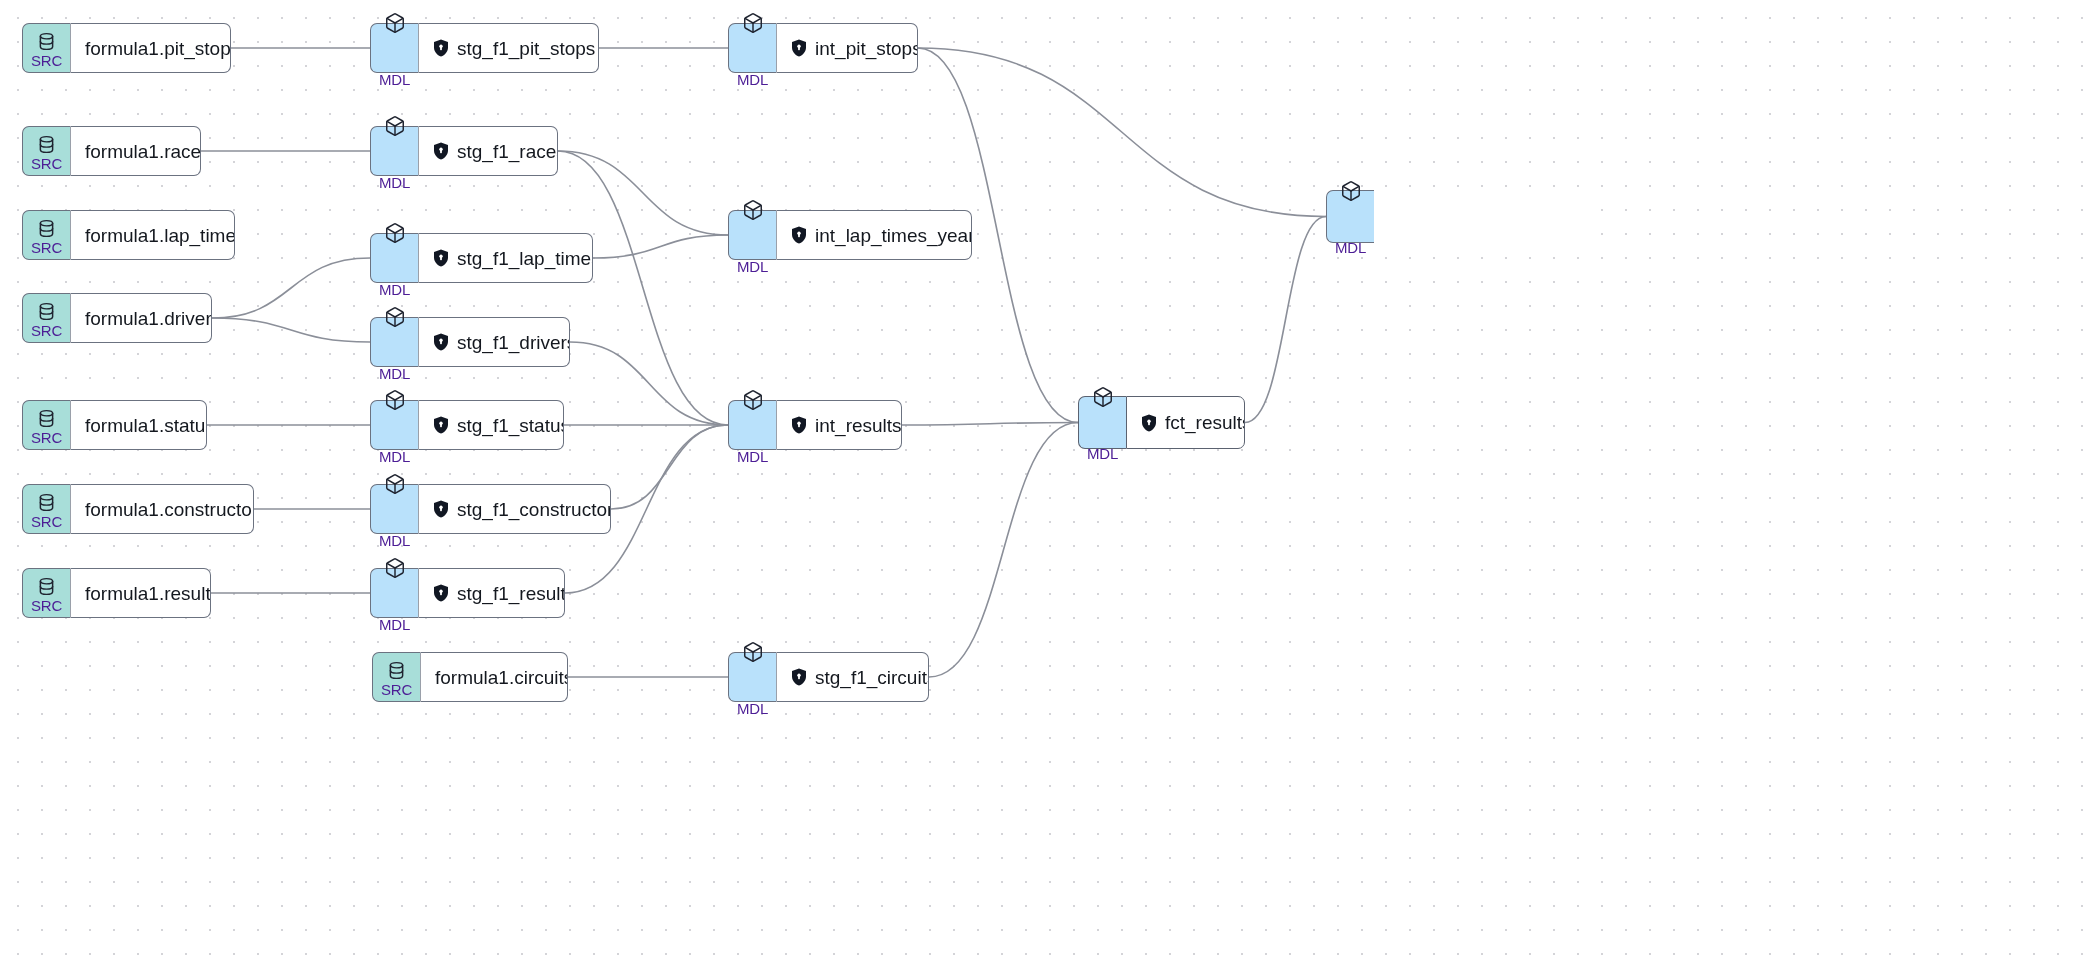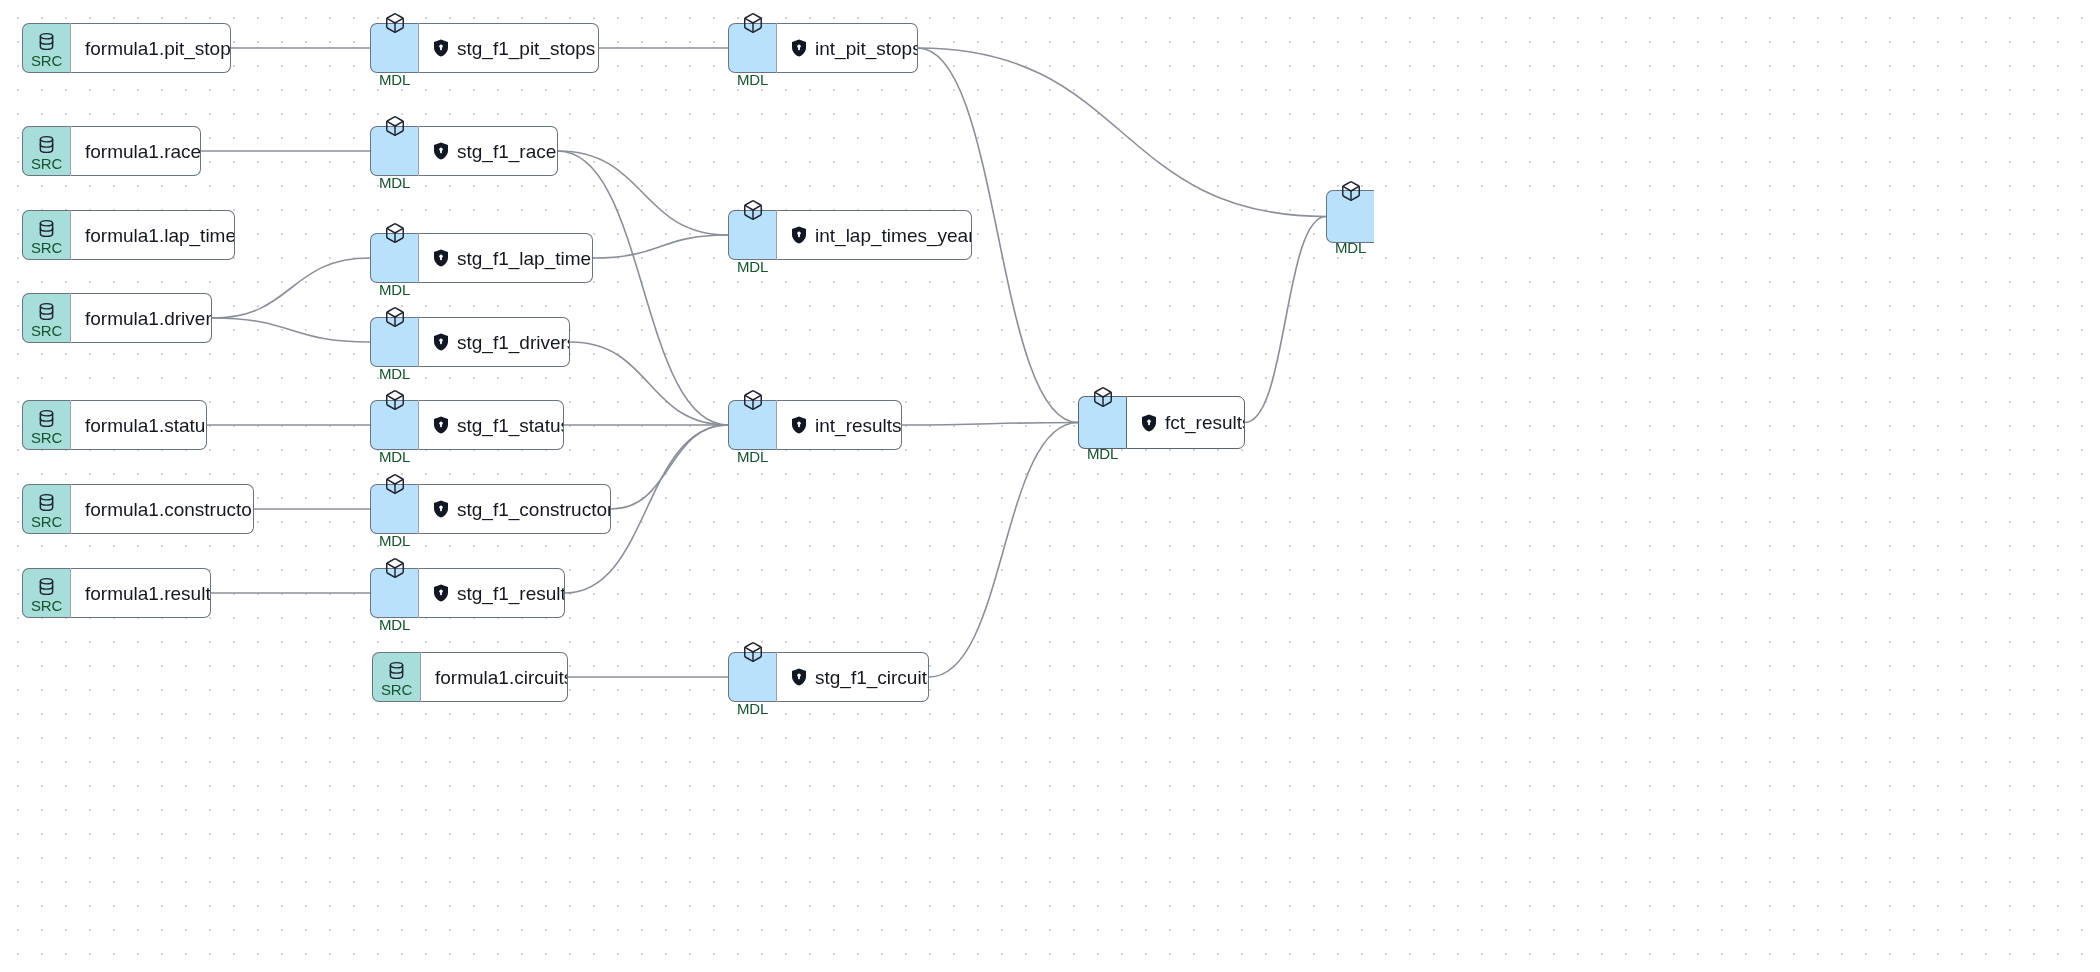--- a/index.html
+++ b/index.html
@@ -54,7 +54,7 @@
   .node-badge .badge-label {
     font-size: 15px;
     line-height: 15px;
-    color: #14532d;
+    color: #4c1d95;
     letter-spacing: -0.2px;
     font-family: "Liberation Sans", sans-serif;
     text-align: right;

